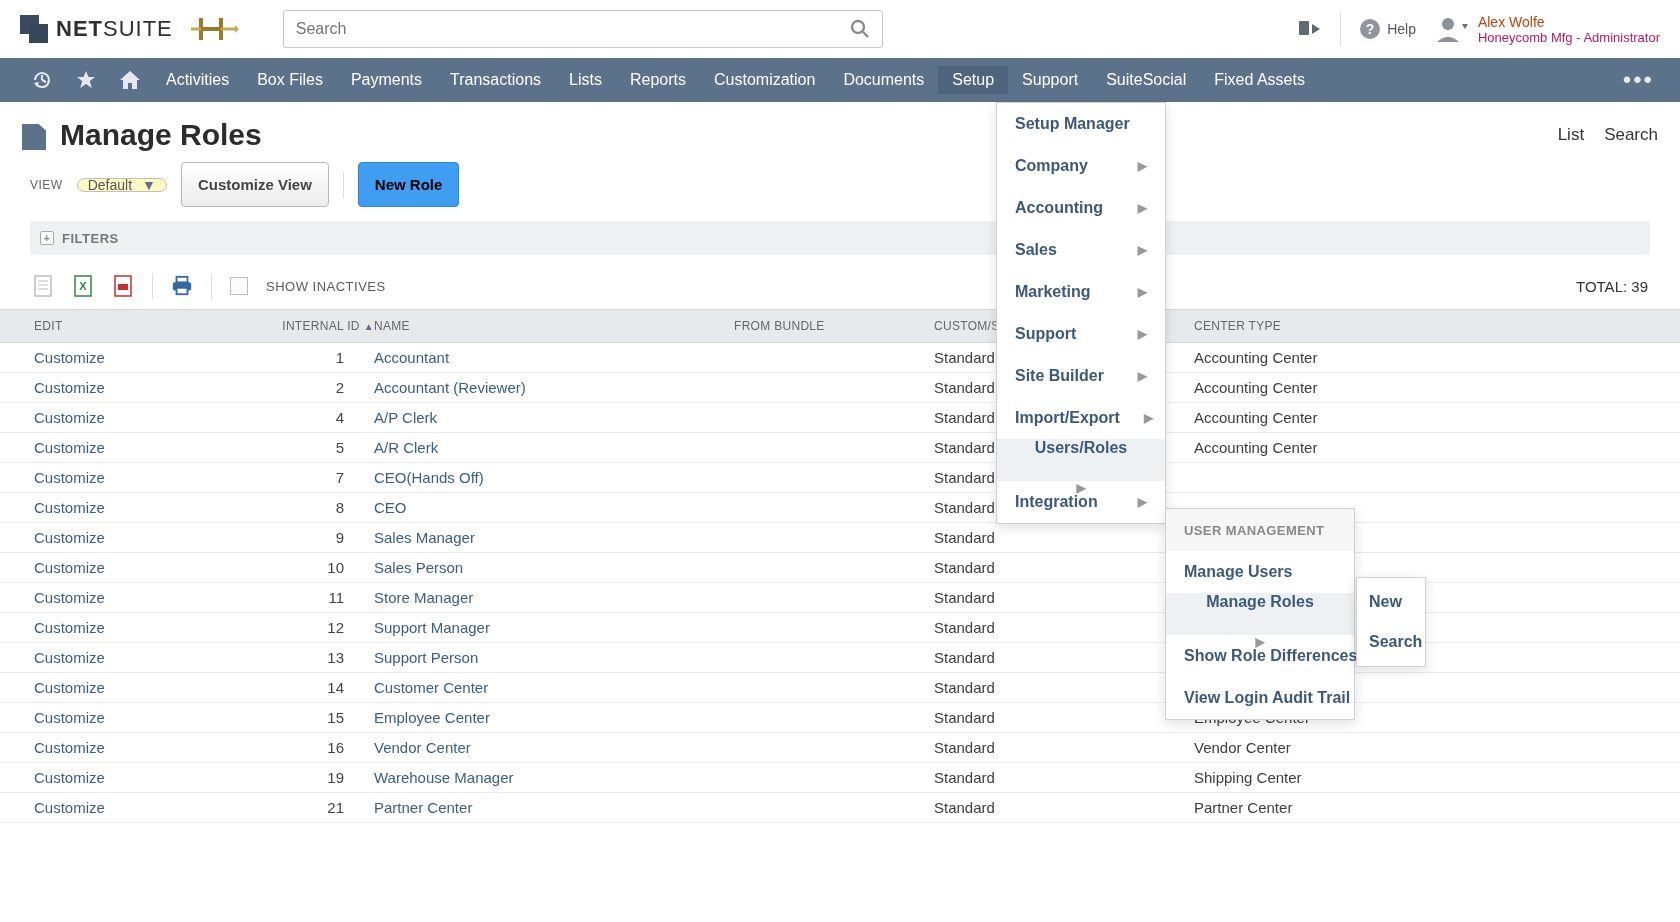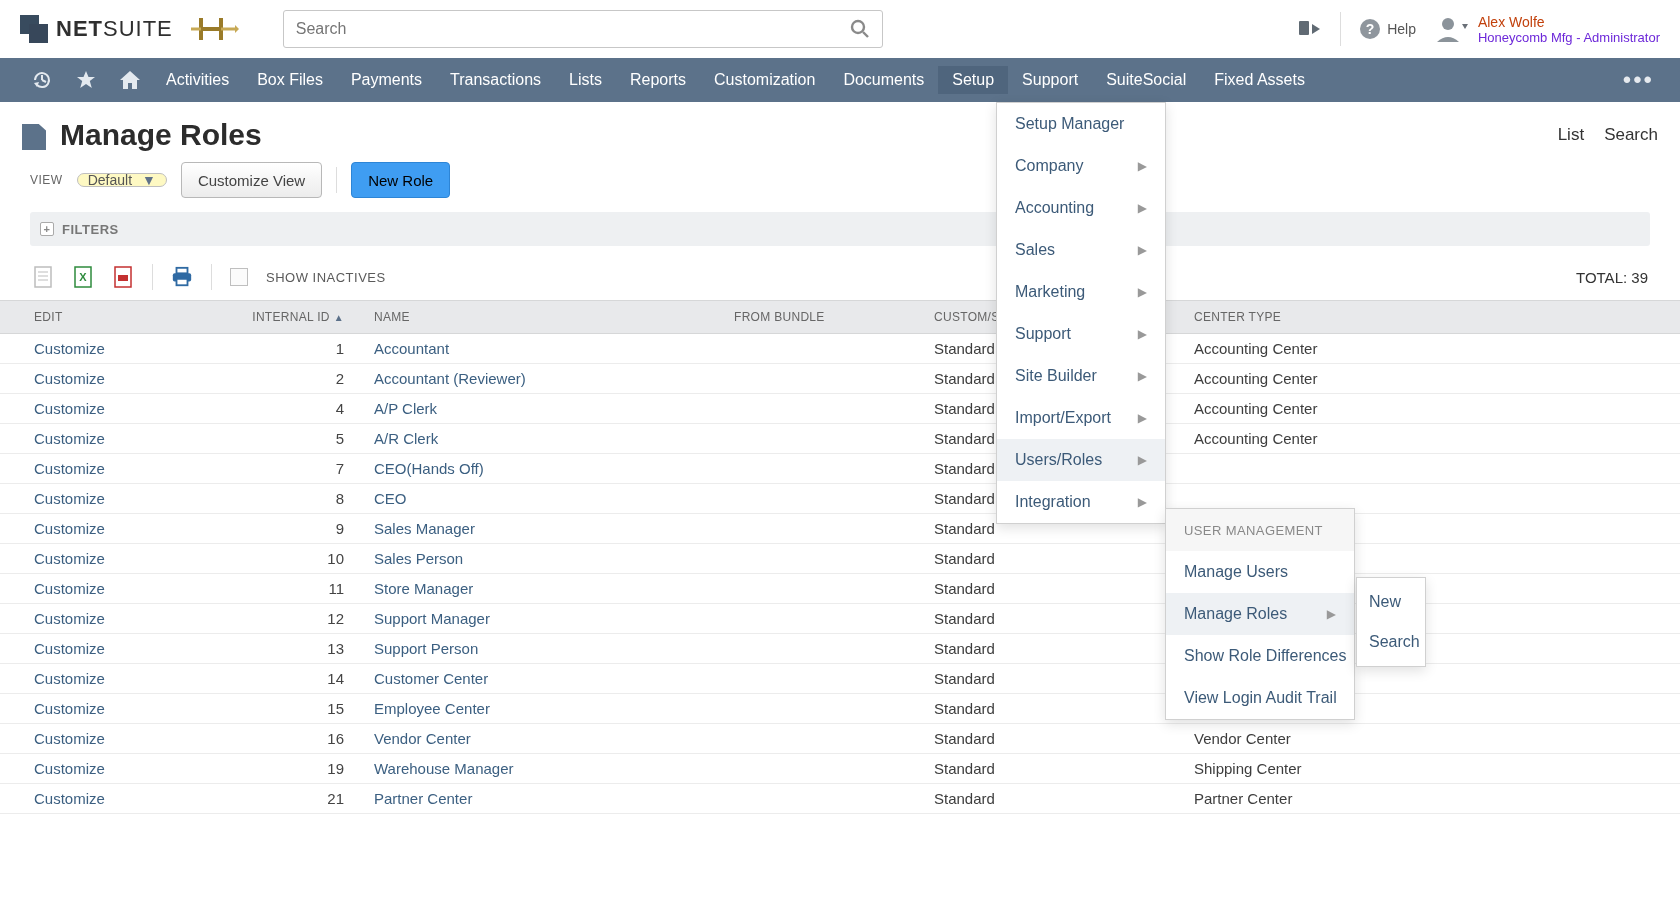--- a/index.html
+++ b/index.html
@@ -25,7 +25,7 @@
 .user-block { display: flex; align-items: center; gap: 10px; }
 .avatar { position: relative; }
 .user-text .name { font-size: 14px; color: #c2410c; }
-.user-text .role { font-size: 13px; color: #6d28d9; }
+.user-text .role { font-size: 13px; color: #be185d; }
 .navbar { background: #5c728a; height: 44px; display: flex; align-items: center; padding: 0 20px; color: #fff; font-size: 16px; position: relative; }
 .nav-icon { width: 44px; display: flex; justify-content: center; color: #e3e9ef; }
 .nav-item { padding: 0 14px; height: 28px; display: flex; align-items: center; cursor: pointer; }

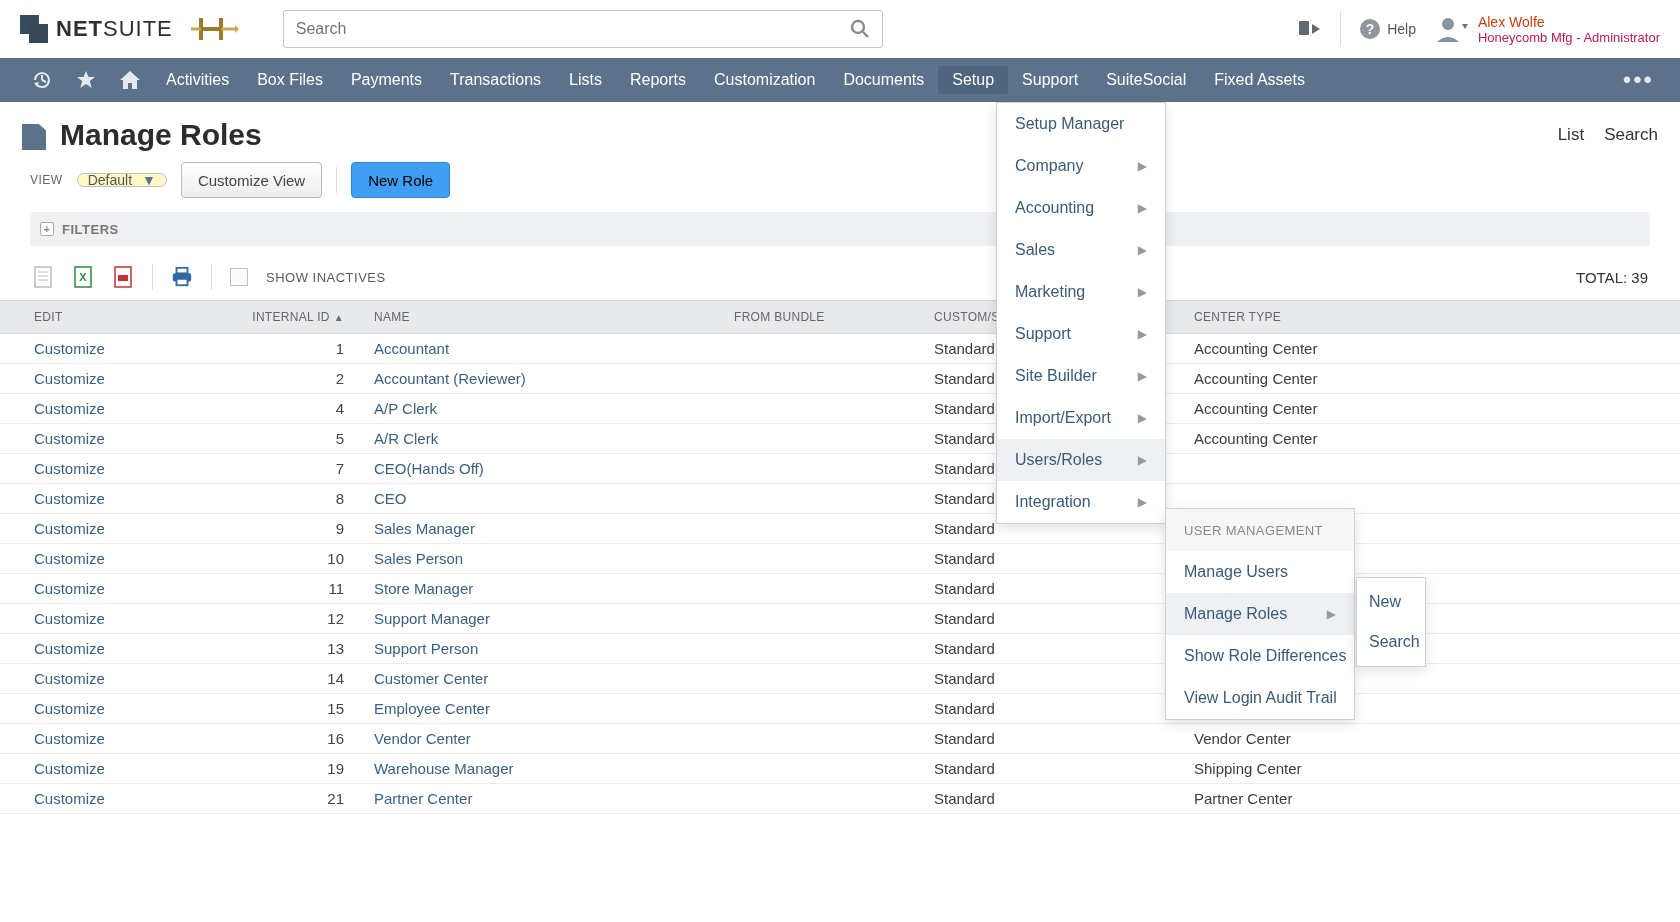--- a/index.html
+++ b/index.html
@@ -57,7 +57,7 @@
 .grow .num { text-align: right; padding-right: 30px; color: #444; }
 .grow .plain { color: #3d3d3d; }
 
-.menu { position: absolute; background: #fff; border: 1px solid #d0d0d0; box-shadow: 0 4px 12px rgba(0,0,0,.12); font-size: 16px; color: #3c5a78; z-index: 50; }
+.menu { position: absolute; background: #fff; border: 1px solid #d0d0d0; box-shadow: 0 4px 12px rgba(0,0,0,.12); font-size: 16px; color: #3c5a78; z-index: 50; font-weight: bold; }
 .menu .mi { height: 42px; display: flex; align-items: center; padding: 0 18px; justify-content: space-between; gap: 24px; cursor: pointer; white-space: nowrap; }
 .menu .mi.header { background: #f6f6f6; color: #888; font-size: 13px; letter-spacing: .4px; cursor: default; }
 .menu .mi.hover { background: #eef1f4; }

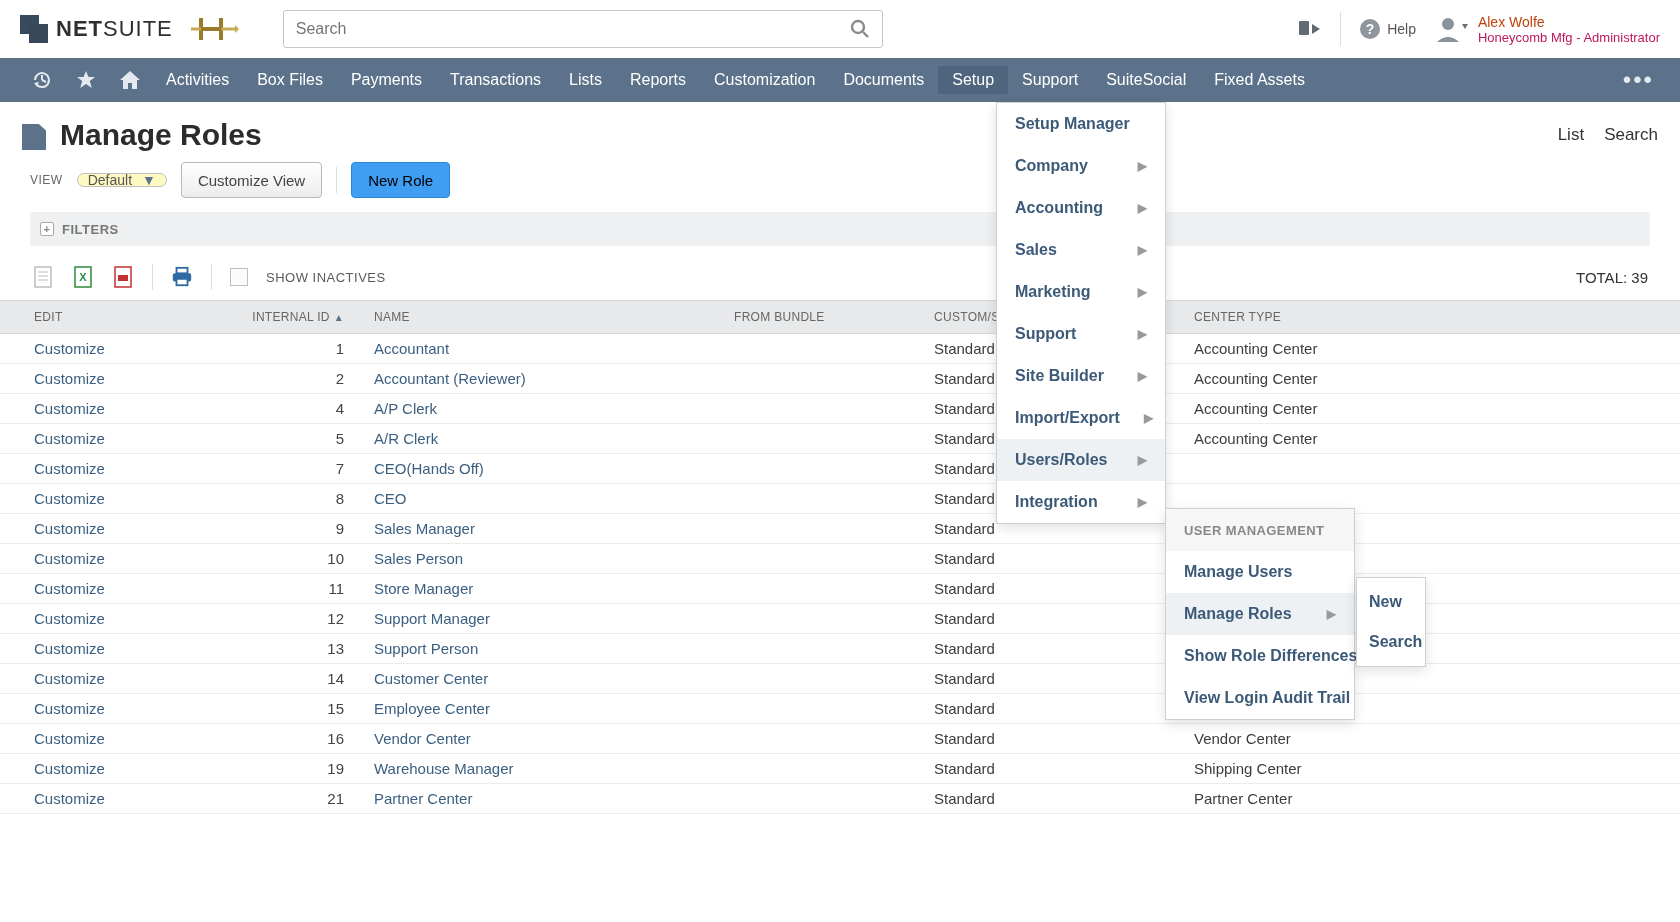--- a/index.html
+++ b/index.html
@@ -39,7 +39,7 @@
 .view-label { font-size: 12px; color: #666; letter-spacing: .5px; }
 .select-box { border: 1px solid #bfbfbf; border-radius: 9px; height: 14px; padding: 0 10px; display: flex; align-items: center; gap: 10px; background: #fef9c3; color: #555; }
 .select-box .tri { color: #607289; }
-.btn { height: 36px; padding: 0 16px; border: 1px solid #b8b8b8; background: linear-gradient(#fff,#ececec); border-radius: 4px; font-size: 15px; color: #444; display:flex; align-items:center; }
+.btn { height: 45px; padding: 0 16px; border: 1px solid #b8b8b8; background: linear-gradient(#fff,#ececec); border-radius: 4px; font-size: 15px; color: #444; display:flex; align-items:center;font-weight:bold; }
 .btn-primary { background: #3f9df2; border: 1px solid #2d85d6; color: #000000; }
 .vdiv { width: 1px; height: 26px; background: #ddd; }
 .filters-bar { margin: 0 30px; background: #eef0f2; border-radius: 3px; height: 34px; display: flex; align-items: center; padding: 0 10px; color: #777; font-size: 13px; font-weight: 600; letter-spacing: .5px; gap: 8px; }

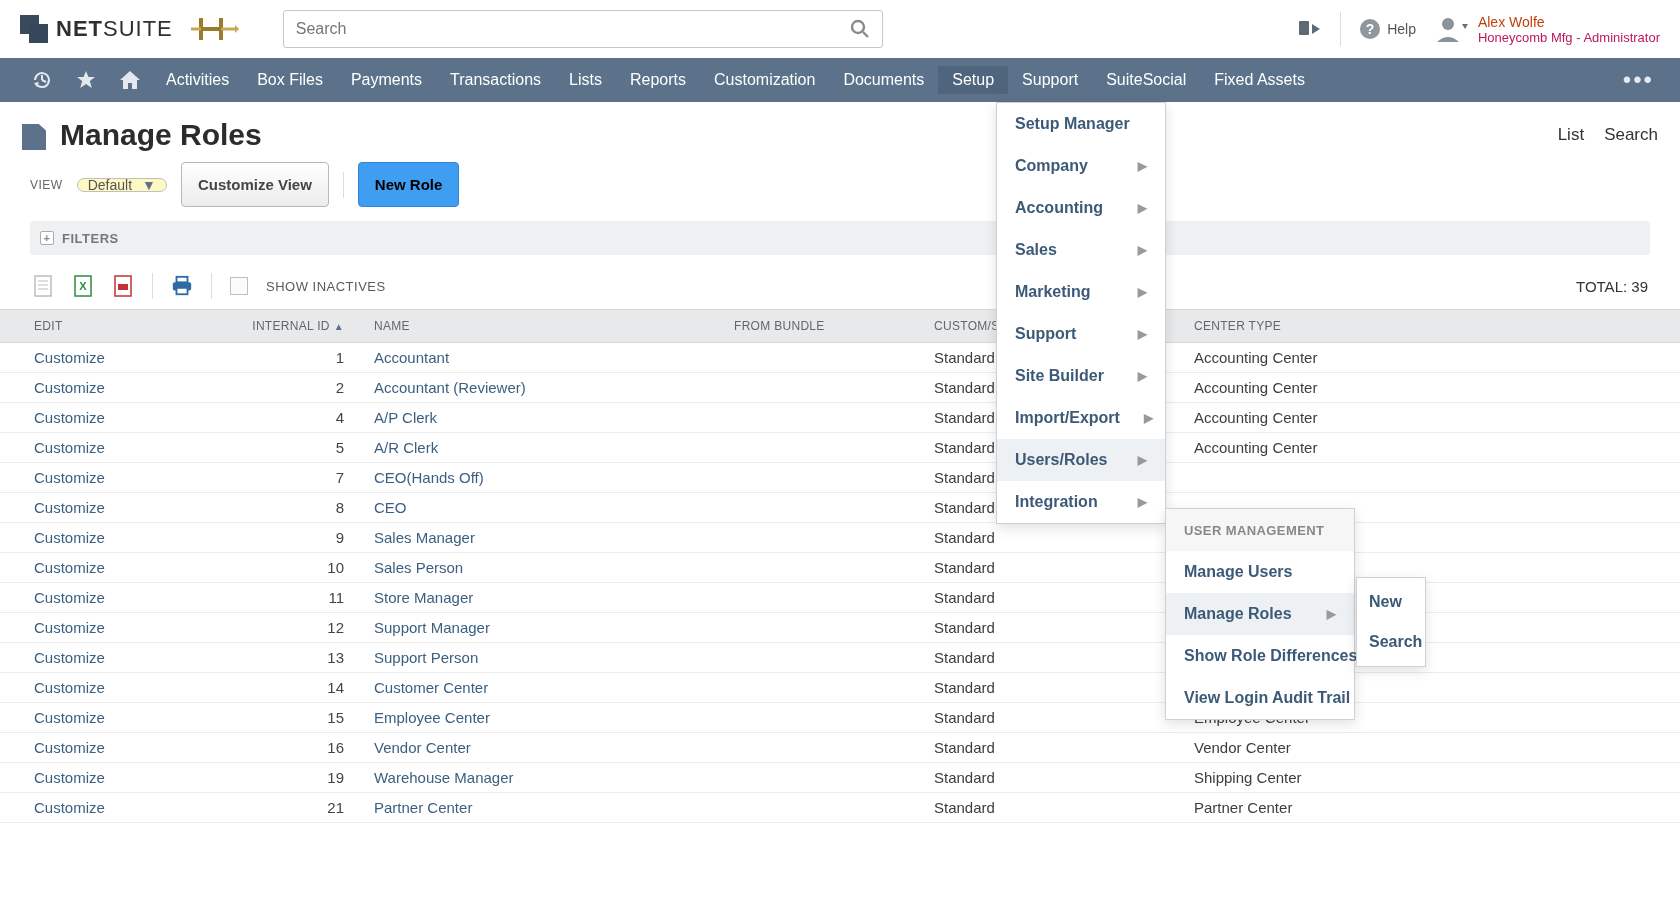--- a/index.html
+++ b/index.html
@@ -67,7 +67,7 @@
 .menu3 { top: 519px; left: 1356px; width: 70px; padding: 4px 0; }
 .menu3 .mi { height: 40px; padding: 0 12px; color: #3c5a78; }
 svg { display: block; }
-.col-id { justify-content: flex-end; padding-right: 30px; }
+.col-id { justify-content: flex-end; }
 </style>
 </head>
 <body>

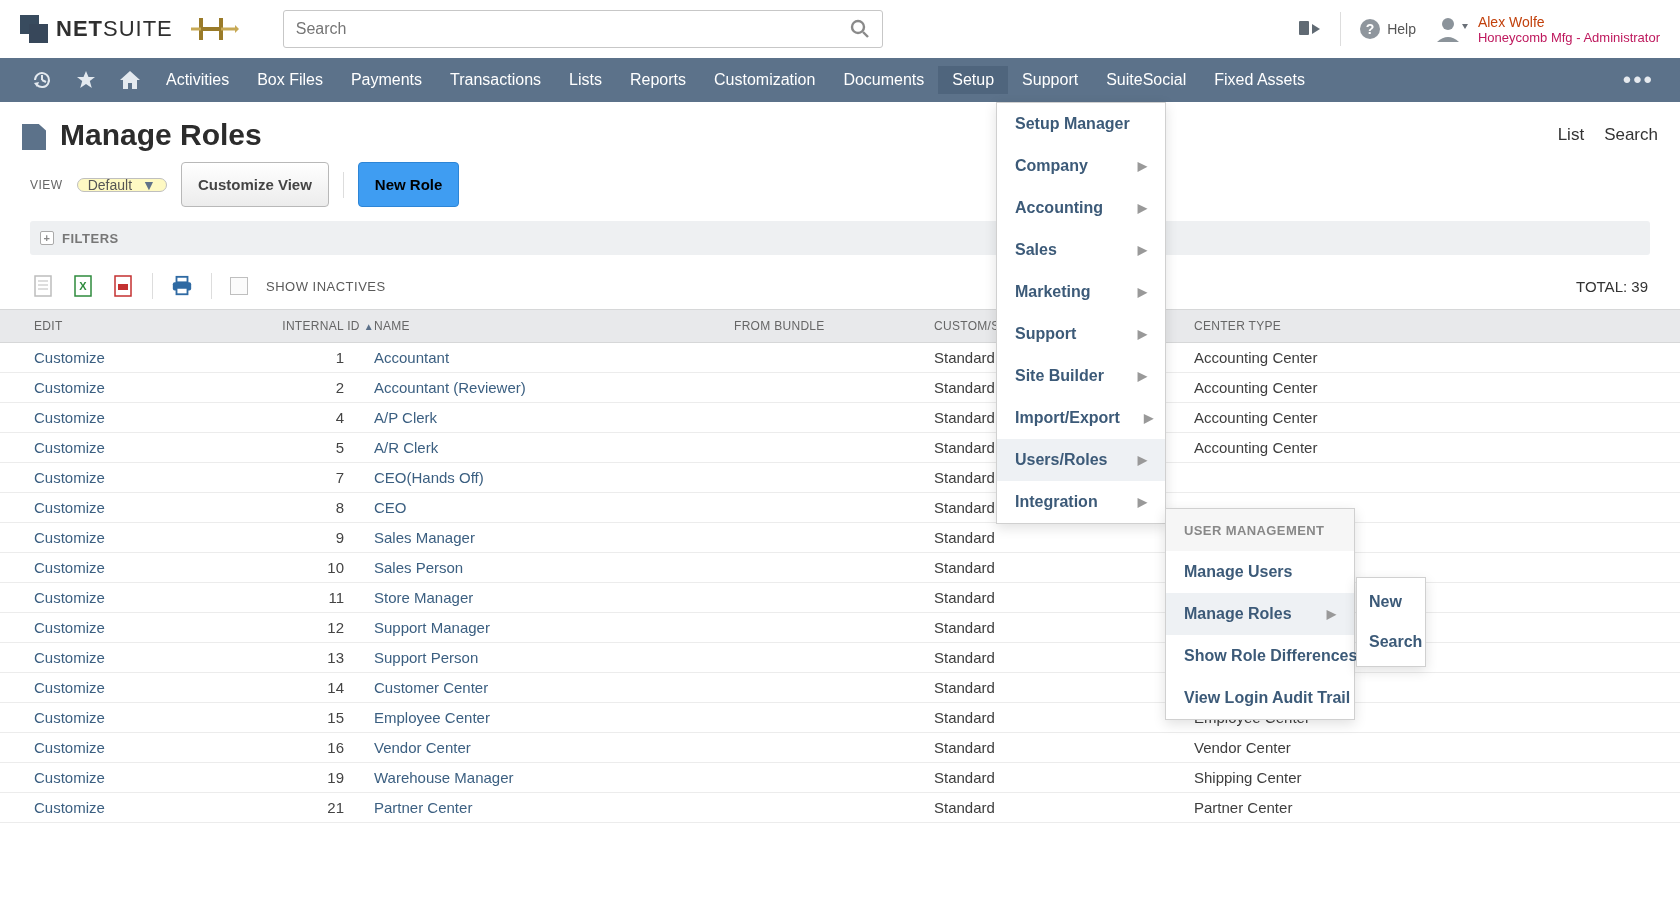--- a/index.html
+++ b/index.html
@@ -60,7 +60,7 @@
 .menu { position: absolute; background: #fff; border: 1px solid #d0d0d0; box-shadow: 0 4px 12px rgba(0,0,0,.12); font-size: 16px; color: #3c5a78; z-index: 50; font-weight: bold; }
 .menu .mi { height: 42px; display: flex; align-items: center; padding: 0 18px; justify-content: space-between; gap: 24px; cursor: pointer; white-space: nowrap; }
 .menu .mi.header { background: #f6f6f6; color: #888; font-size: 13px; letter-spacing: .4px; cursor: default; }
-.menu .mi.hover { background: #eef1f4; }
+.menu .mi.hover { background: #eef1f4; flex-direction: column; }
 .menu .mi .arr { color: #999; font-size: 12px; }
 .menu1 { top: 44px; left: 996px; width: 170px; }
 .menu2 { top: 450px; left: 1165px; width: 190px; }

